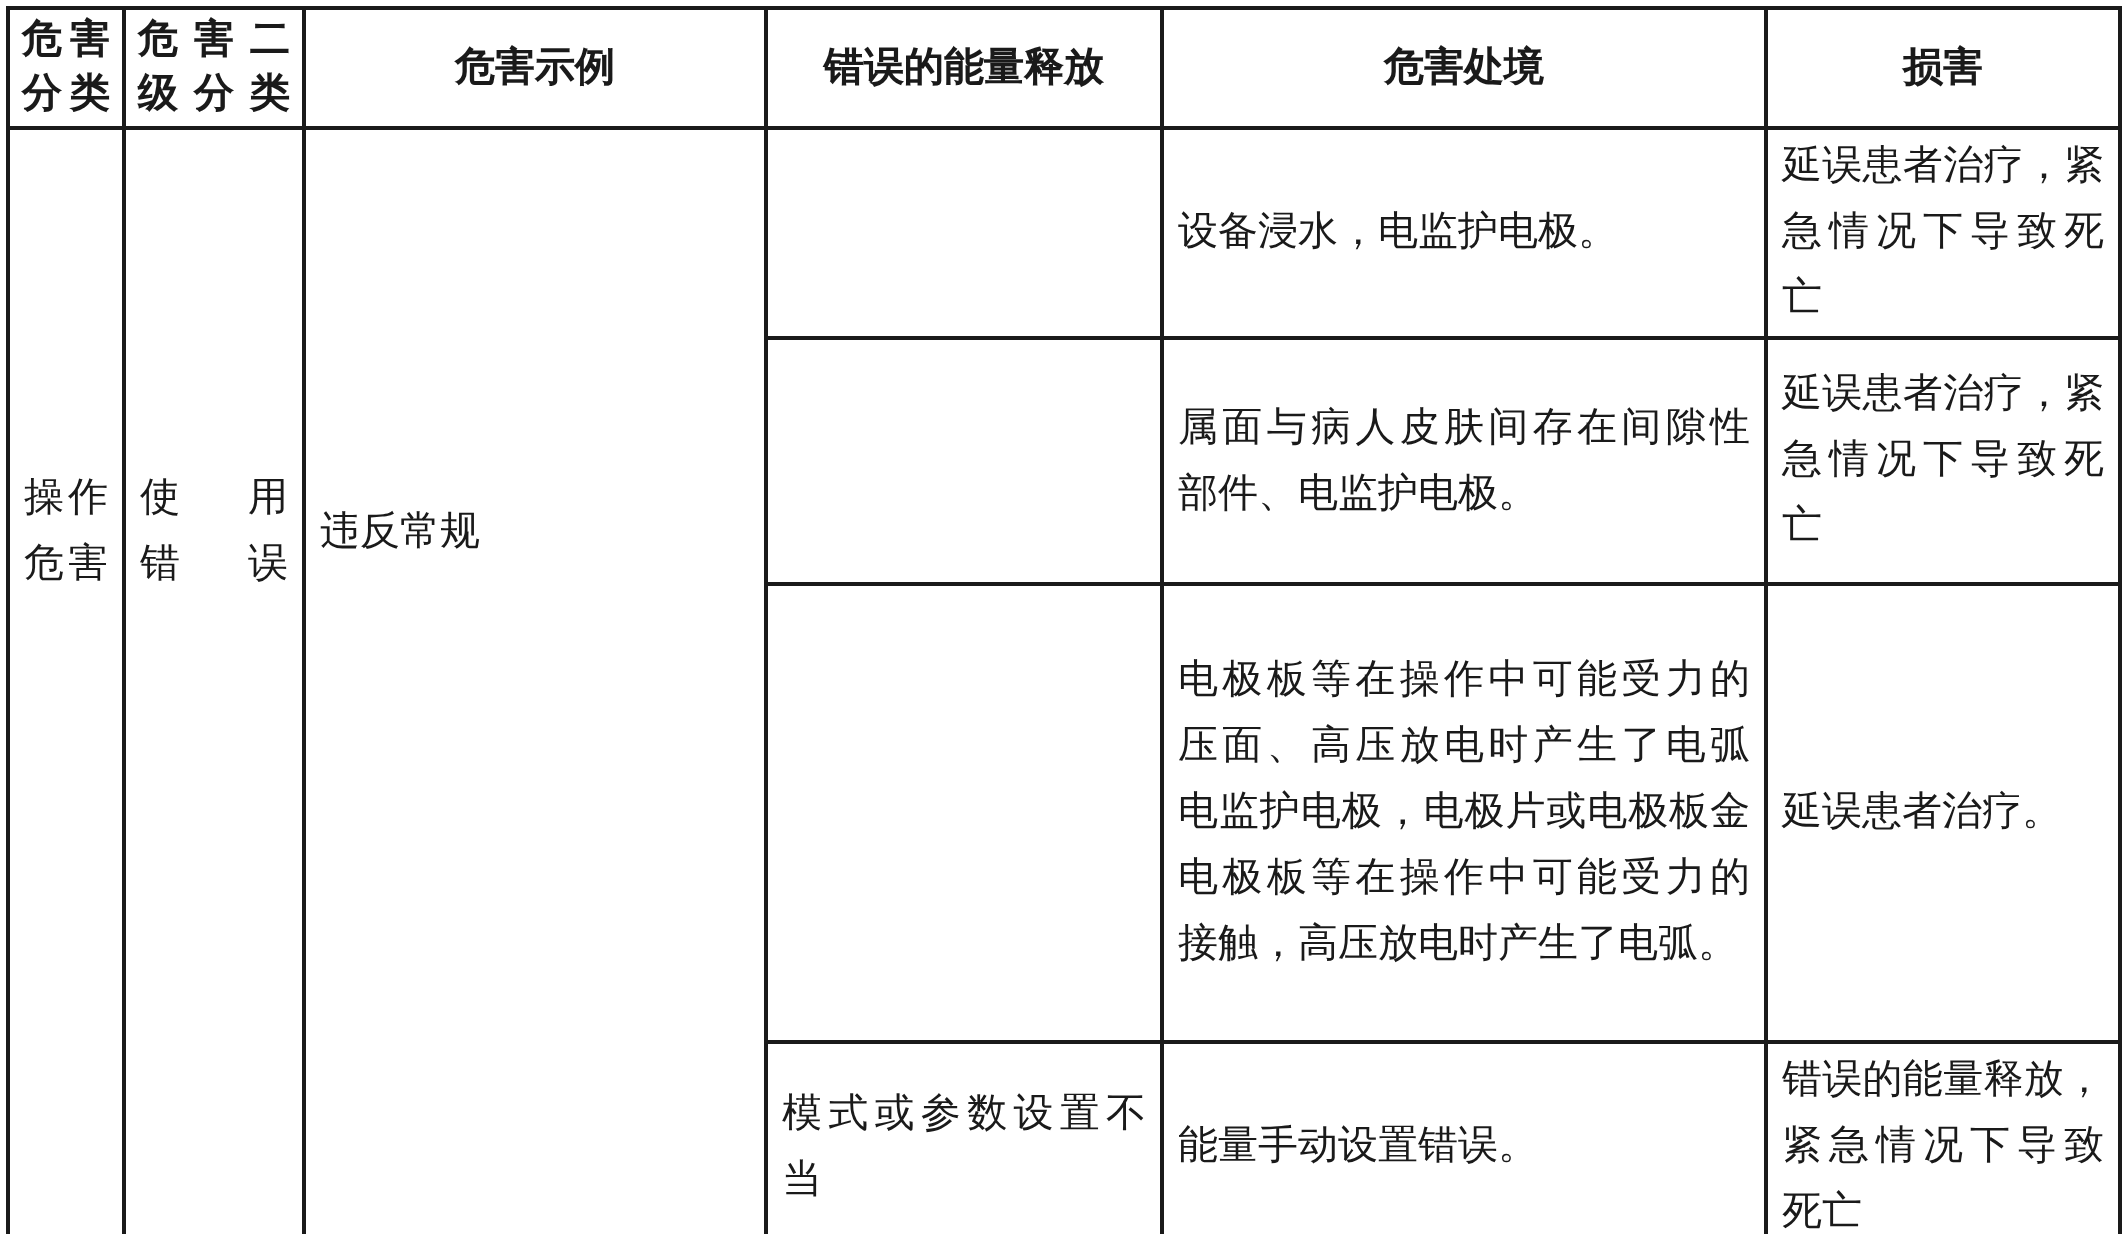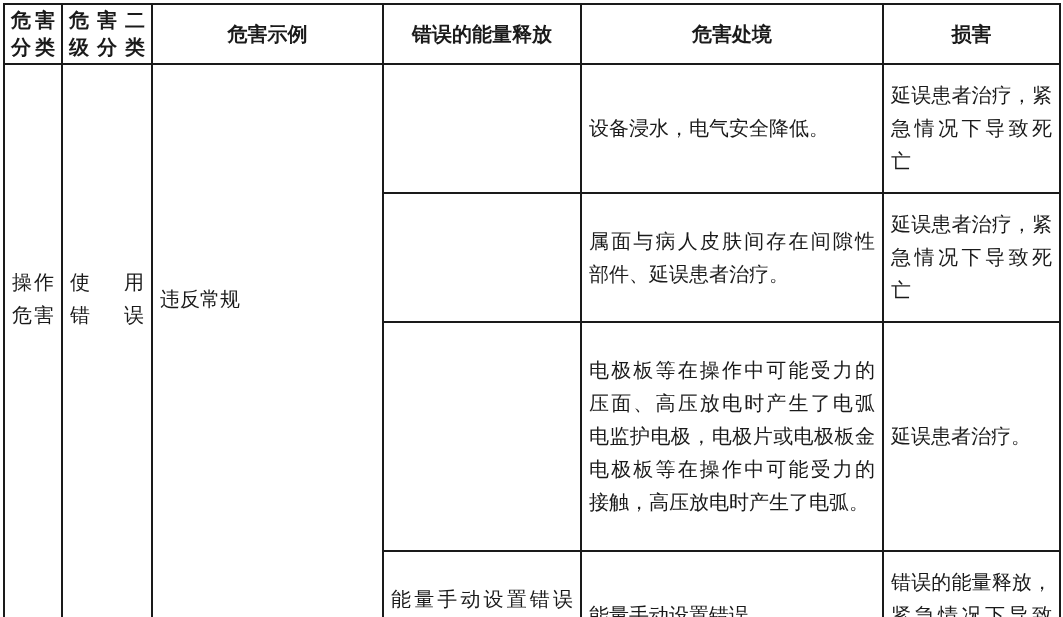--- a/index.html
+++ b/index.html
@@ -28,7 +28,7 @@
     vertical-align: middle;
     font-size: 20px;
     line-height: 33px;
-    padding: 14px 7px;
+    padding: 2px 7px;
     overflow: hidden;
     word-break: break-all;
   }

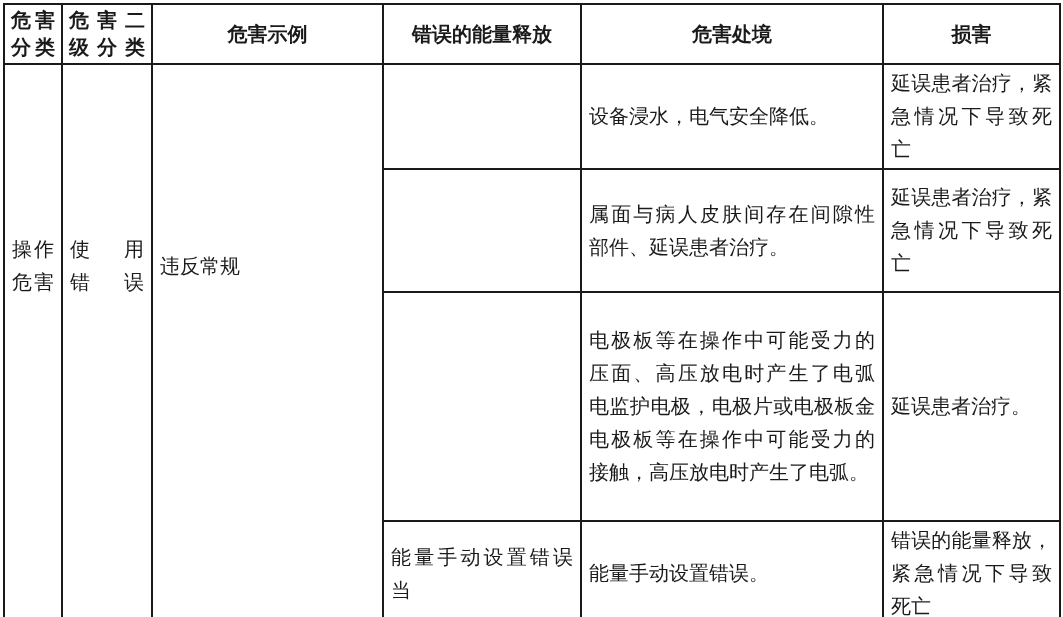--- a/index.html
+++ b/index.html
@@ -87,7 +87,7 @@
         </td>
       <td class="merged left" rowspan="4">违反常规</td>
       <td class="left"></td>
-      <td class="left">设备浸水，电气安全降低。</td>
+      <td class="left">设备浸水，电监护电极。</td>
       <td class="para">
           <div class="tline">延误患者治疗，紧</div>
           <div class="tline">急情况下导致死</div>

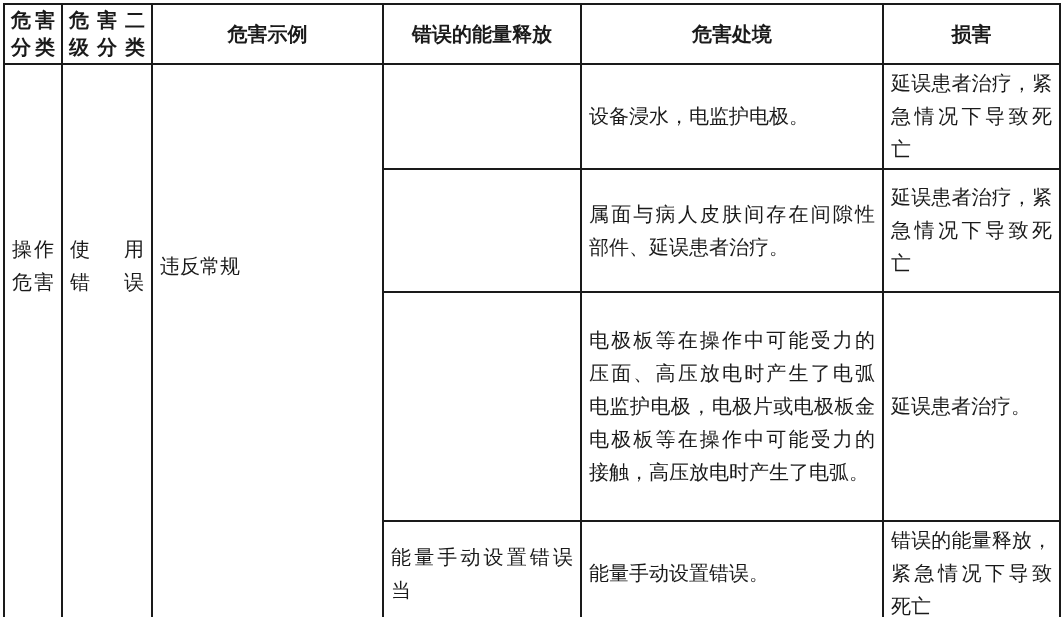--- a/index.html
+++ b/index.html
@@ -98,7 +98,7 @@
       <td class="left"></td>
       <td class="para">
           <div class="tline">属面与病人皮肤间存在间隙性</div>
-          <div class="tline">部件、延误患者治疗。</div>
+          <div class="tline">部件、电监护电极。</div>
         </td>
       <td class="para">
           <div class="tline">延误患者治疗，紧</div>

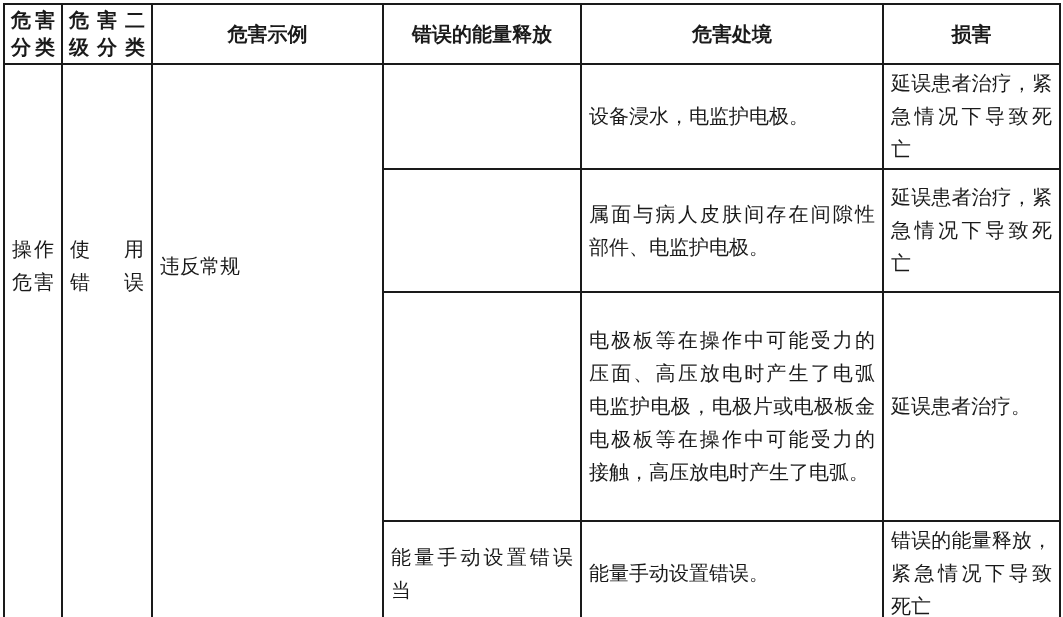--- a/index.html
+++ b/index.html
@@ -119,7 +119,7 @@
     </tr>
     <tr class="row-4">
       <td class="para">
-          <div class="tline">能量手动设置错误</div>
+          <div class="tline">模式或参数设置不</div>
           <div class="tline">当</div>
         </td>
       <td class="left">能量手动设置错误。</td>

